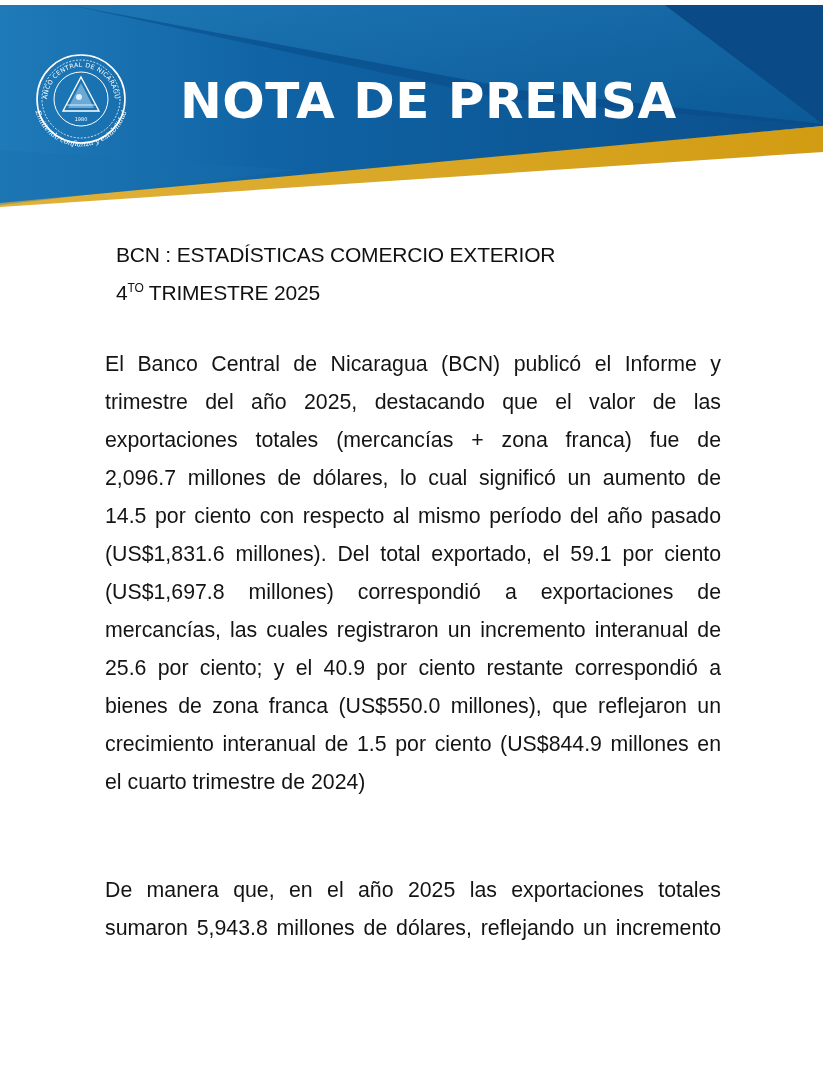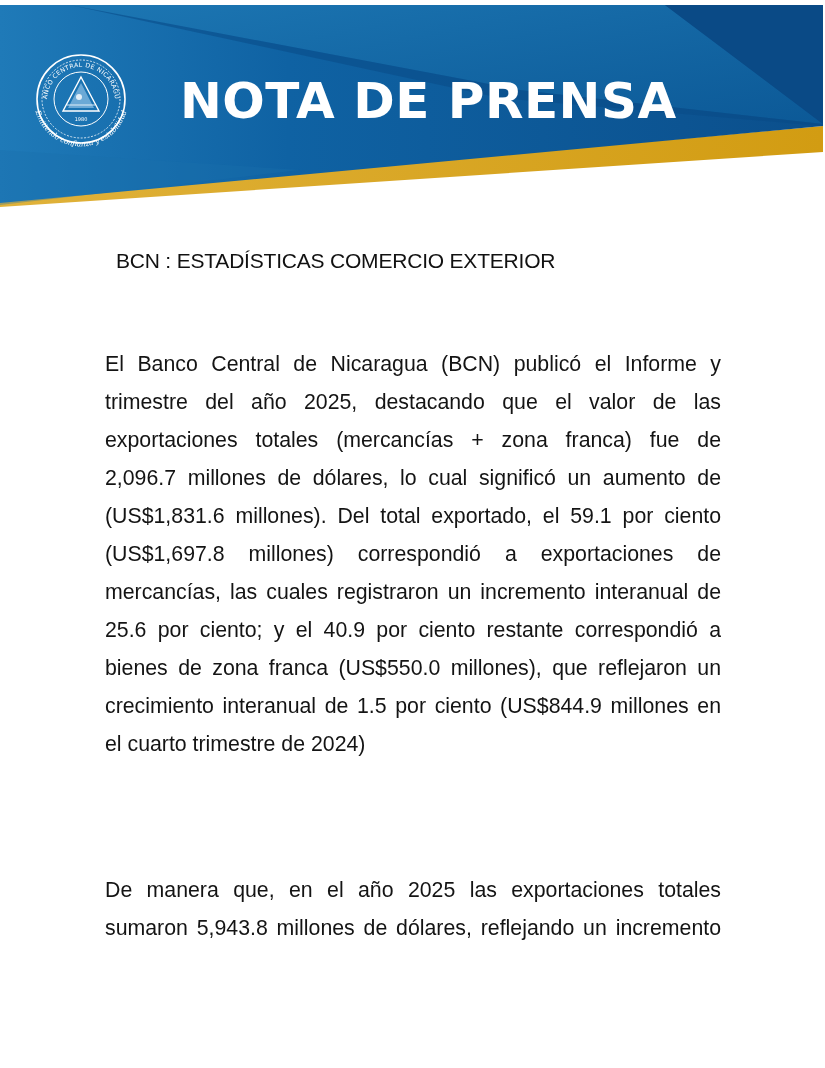--- a/index.html
+++ b/index.html
@@ -21,7 +21,7 @@
   .headline { position: absolute; left: 116px; top: 236px; width: 600px;
               font-family: "Liberation Sans", sans-serif; font-size: 21px;
               color: #111; line-height: 38px; }
-  .headline .line { display: block; white-space: nowrap; letter-spacing: -0.2px; margin-top: 6px; }
+  .headline .line { display: block; white-space: nowrap; letter-spacing: -0.2px; }
   .headline sup { font-size: 12px; vertical-align: 8px; line-height: 0; }
 
   

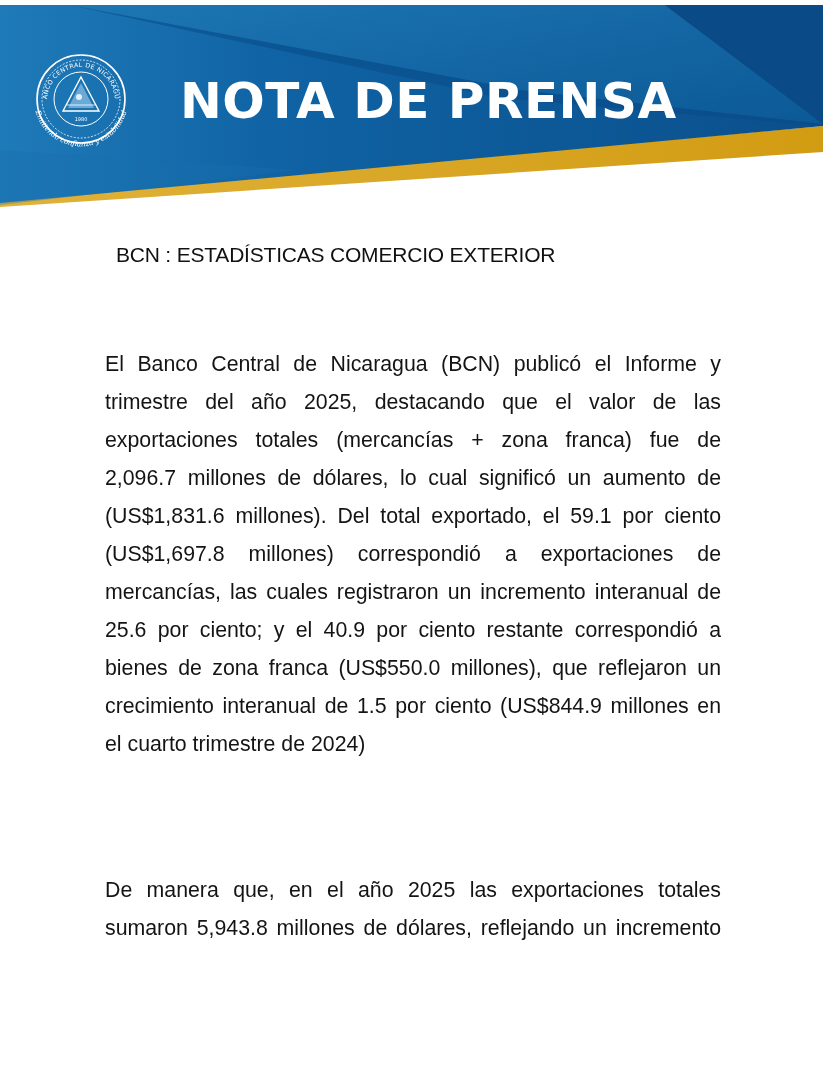--- a/index.html
+++ b/index.html
@@ -94,6 +94,7 @@
 
 <div class="headline">
   <span class="line">BCN : ESTADÍSTICAS COMERCIO EXTERIOR</span>
+  <span class="line"><span>4</span><sup>TO</sup><span> TRIMESTRE 2025</span></span>
 </div>
 
 <div class="para p1">

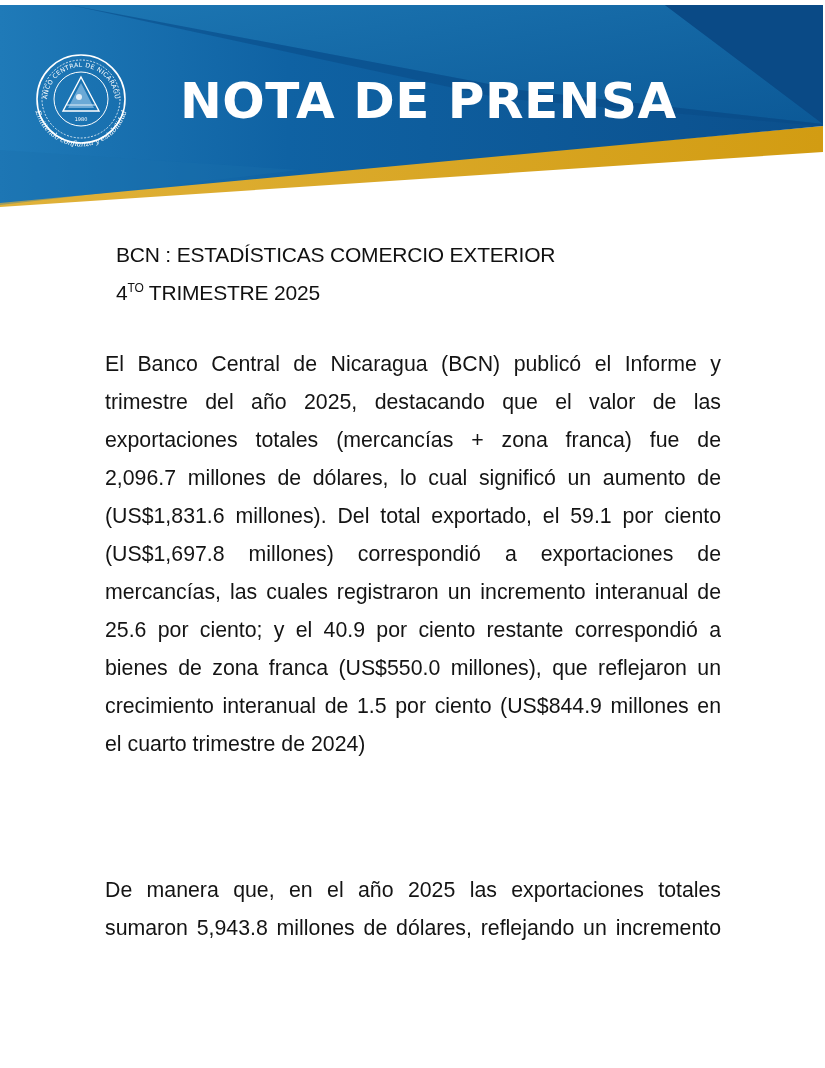--- a/index.html
+++ b/index.html
@@ -102,6 +102,7 @@
   <span class="ln">trimestre del año 2025, destacando que el valor de las</span>
   <span class="ln">exportaciones totales (mercancías + zona franca) fue de</span>
   <span class="ln">2,096.7 millones de dólares, lo cual significó un aumento de</span>
+  <span class="ln">14.5 por ciento con respecto al mismo período del año pasado</span>
   <span class="ln">(US$1,831.6 millones). Del total exportado, el 59.1 por ciento</span>
   <span class="ln">(US$1,697.8 millones) correspondió a exportaciones de</span>
   <span class="ln">mercancías, las cuales registraron un incremento interanual de</span>

